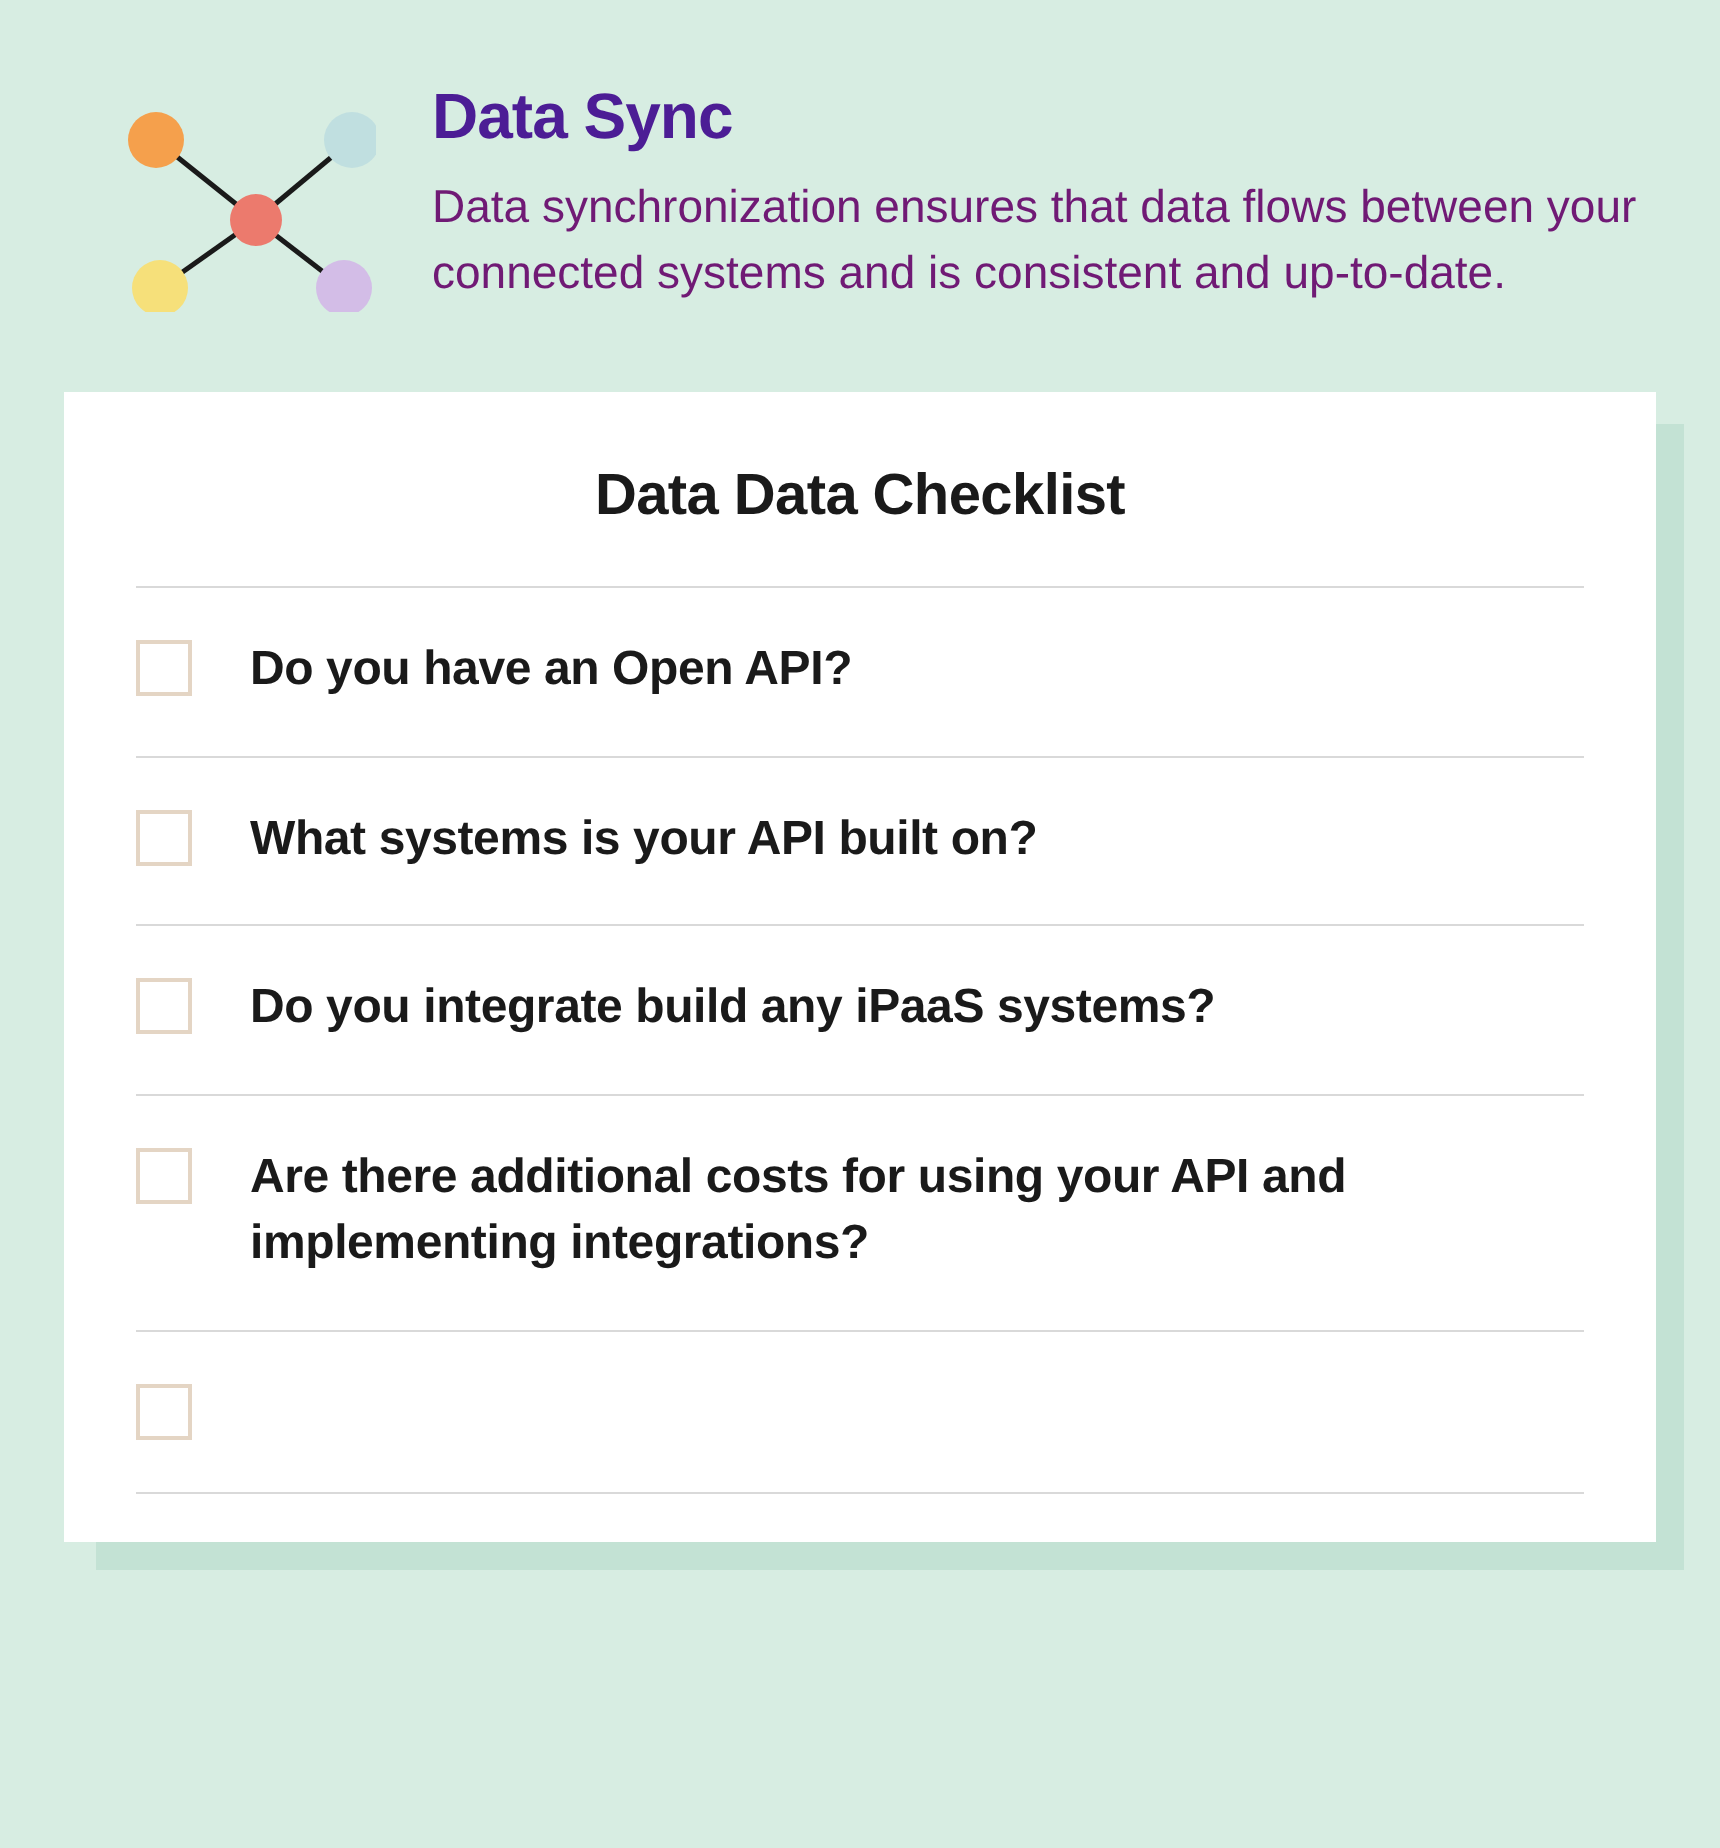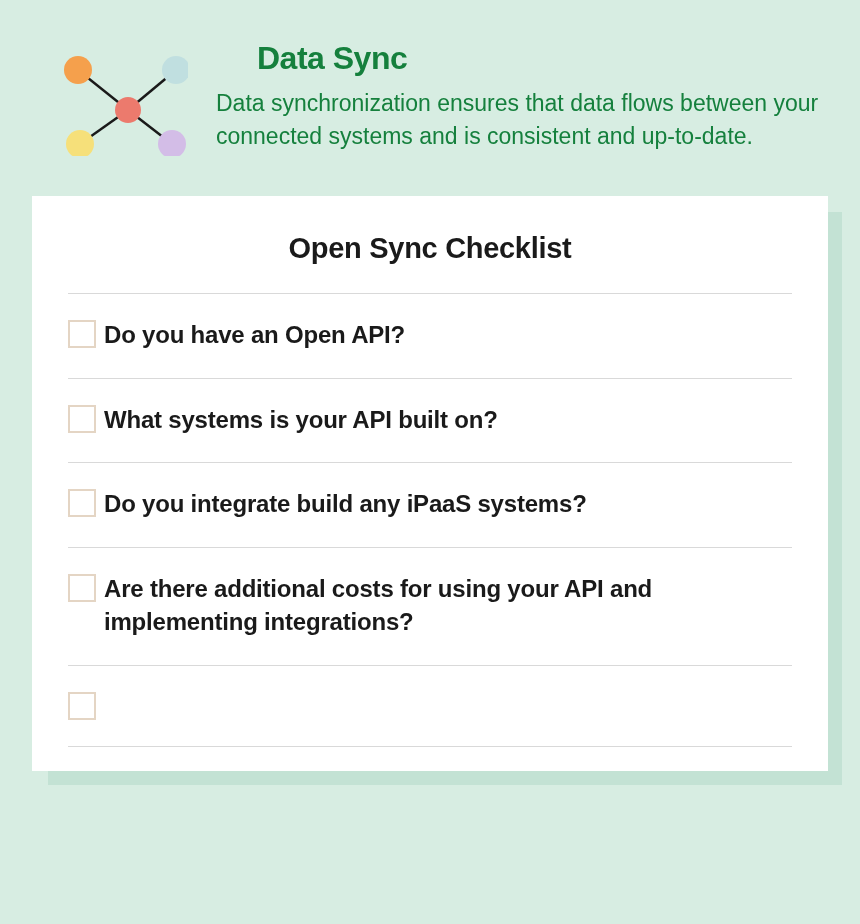--- a/index.html
+++ b/index.html
@@ -40,10 +40,9 @@
     .header-title {
       font-size: 32px;
       font-weight: 700;
-      color: #15803d;
+      color: #4c1d95;
       margin-bottom: 10px;
       letter-spacing: -0.5px;
-      margin-left: 41px;
     }
     .header-desc {
       font-size: 23px;

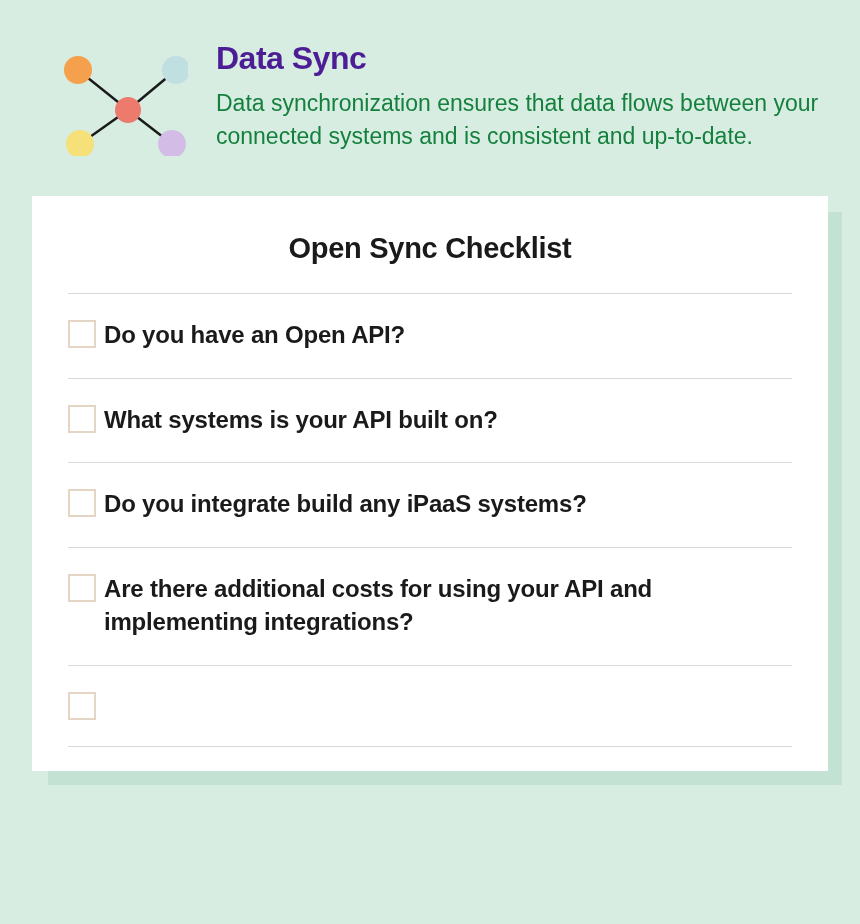--- a/index.html
+++ b/index.html
@@ -47,7 +47,7 @@
     .header-desc {
       font-size: 23px;
       line-height: 1.45;
-      color: #15803d;
+      color: #701a75;
       font-weight: 400;
     }
     .card-shadow {

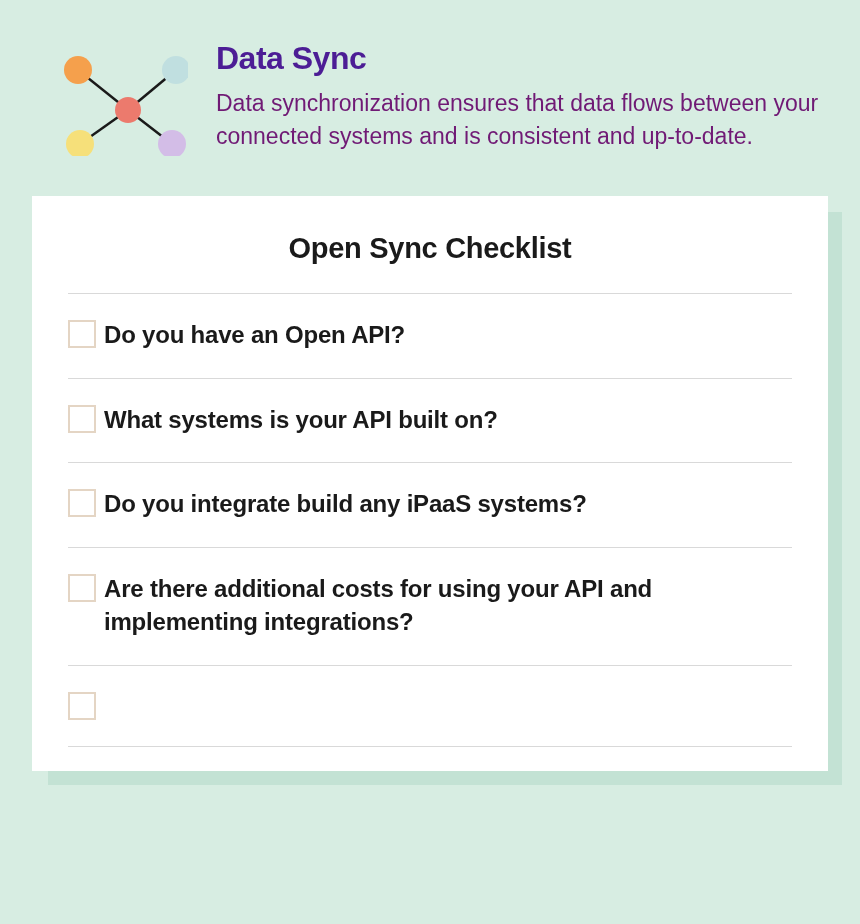--- a/index.html
+++ b/index.html
@@ -129,7 +129,7 @@
 
 <div class="card-shadow">
   <div class="card">
-    <h2 class="card-title">Open Sync Checklist</h2>
+    <h2 class="card-title">Data Data Checklist</h2>
     <ul class="checklist">
       <li class="checklist-item">
         <span class="checkbox"></span>

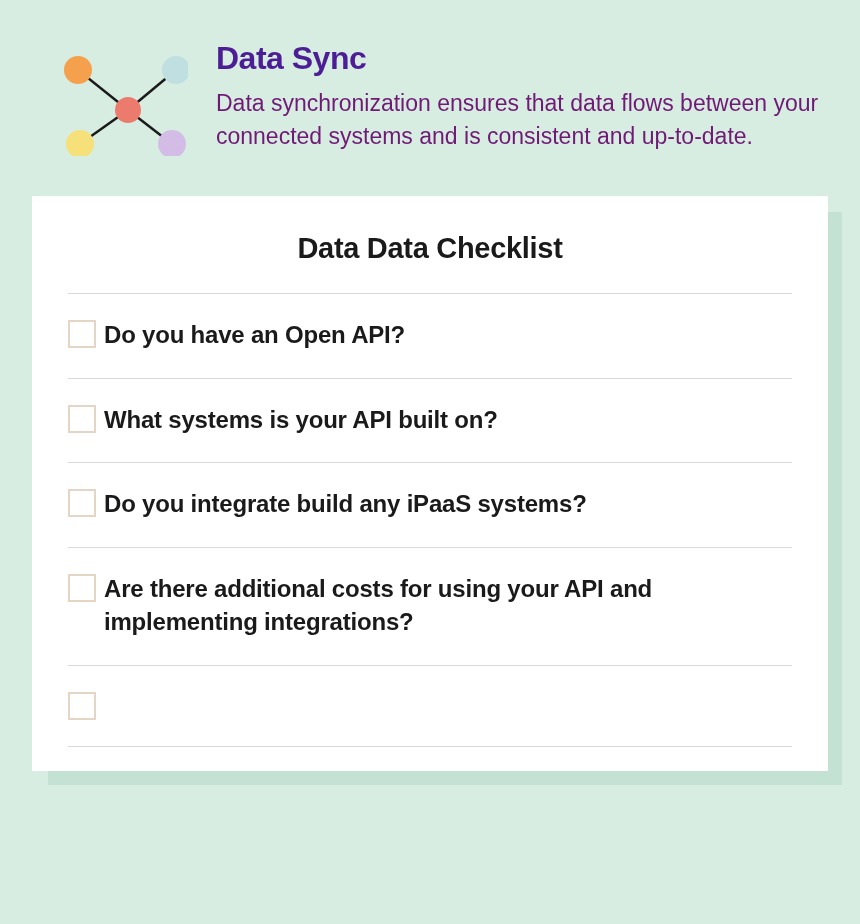--- a/index.html
+++ b/index.html
@@ -84,7 +84,7 @@
     .checklist-item {
       display: flex;
       align-items: flex-start;
-      gap: 8px;
+      gap: 29px;
       padding: 24px 0 26px 0;
       border-bottom: 1px solid #d9d9d9;
     }

